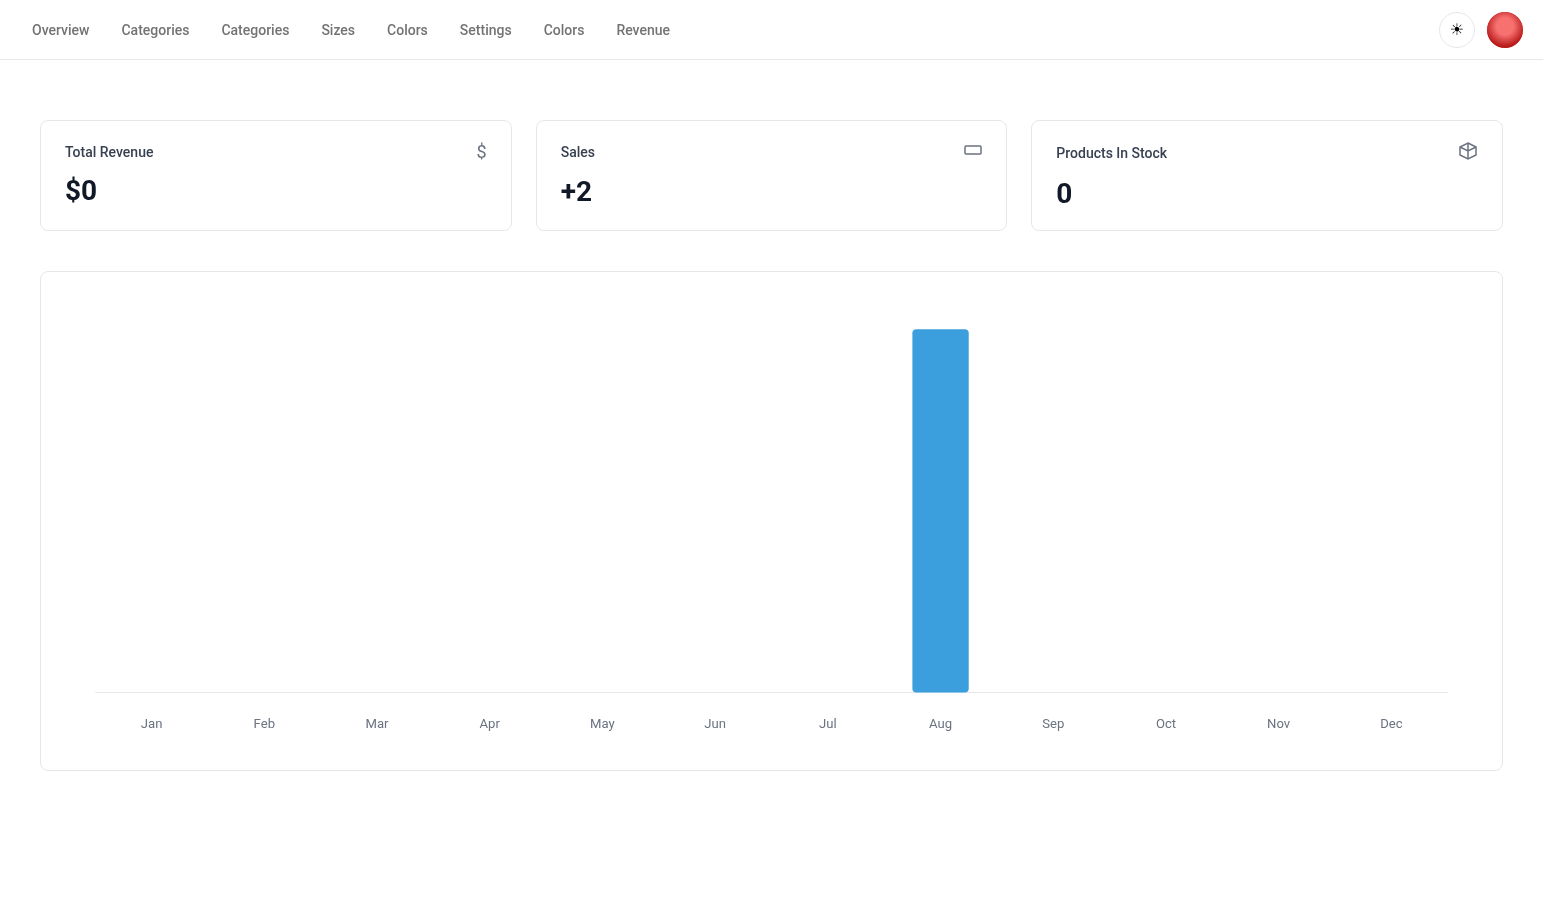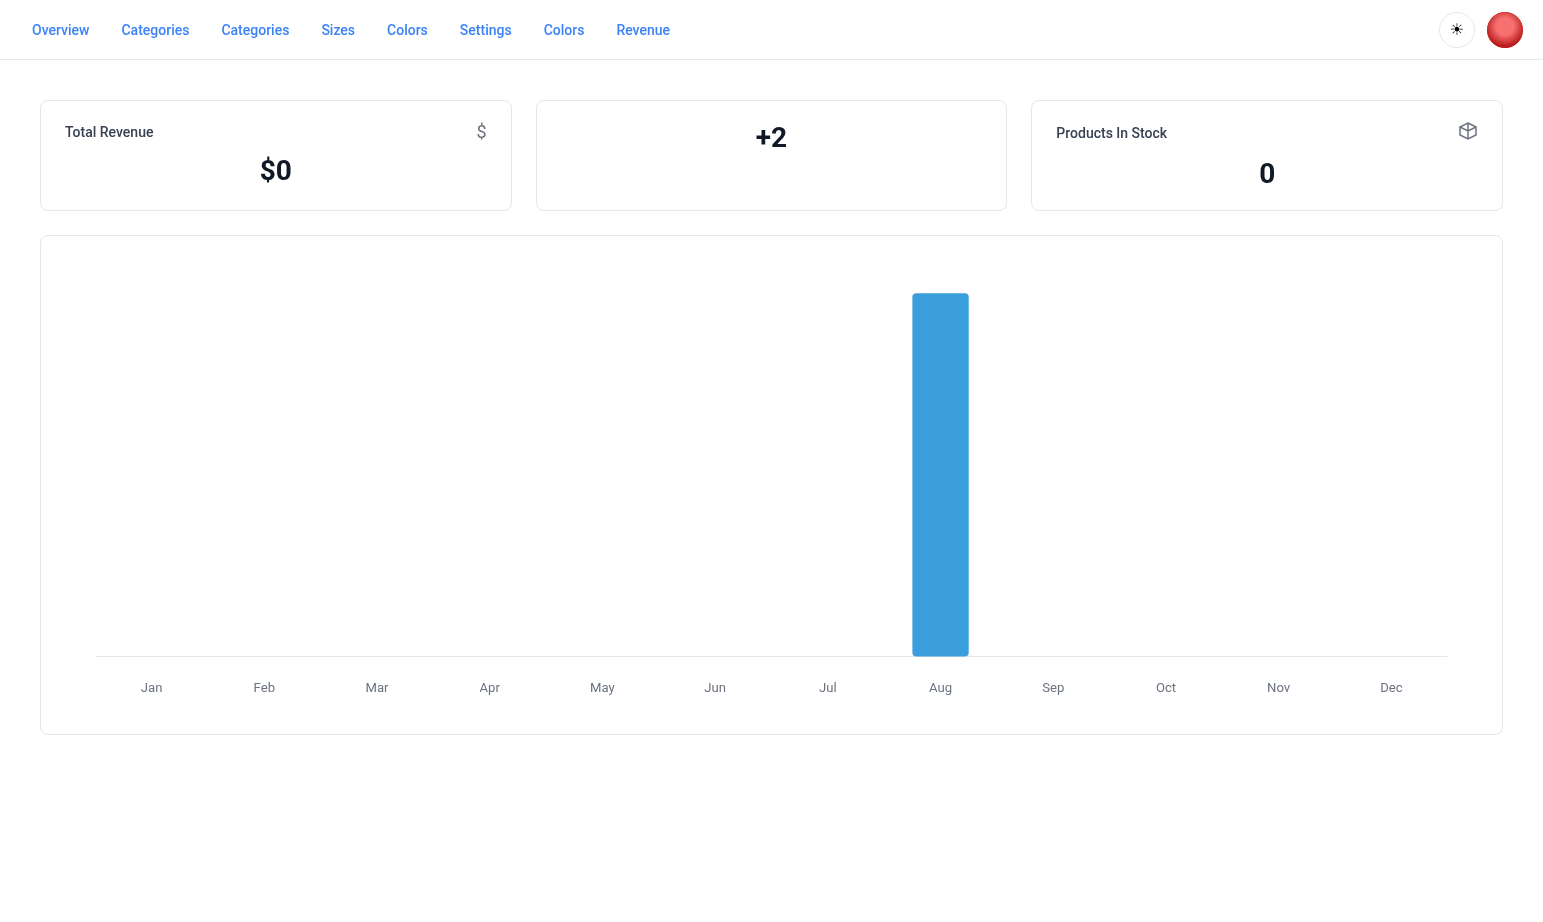--- a/index.html
+++ b/index.html
@@ -38,7 +38,7 @@
       padding: 8px 12px;
       font-size: 14px;
       font-weight: 500;
-      color: #3b82f6;
+      color: #737373;
       cursor: pointer;
       text-decoration: none;
       border-radius: 4px;

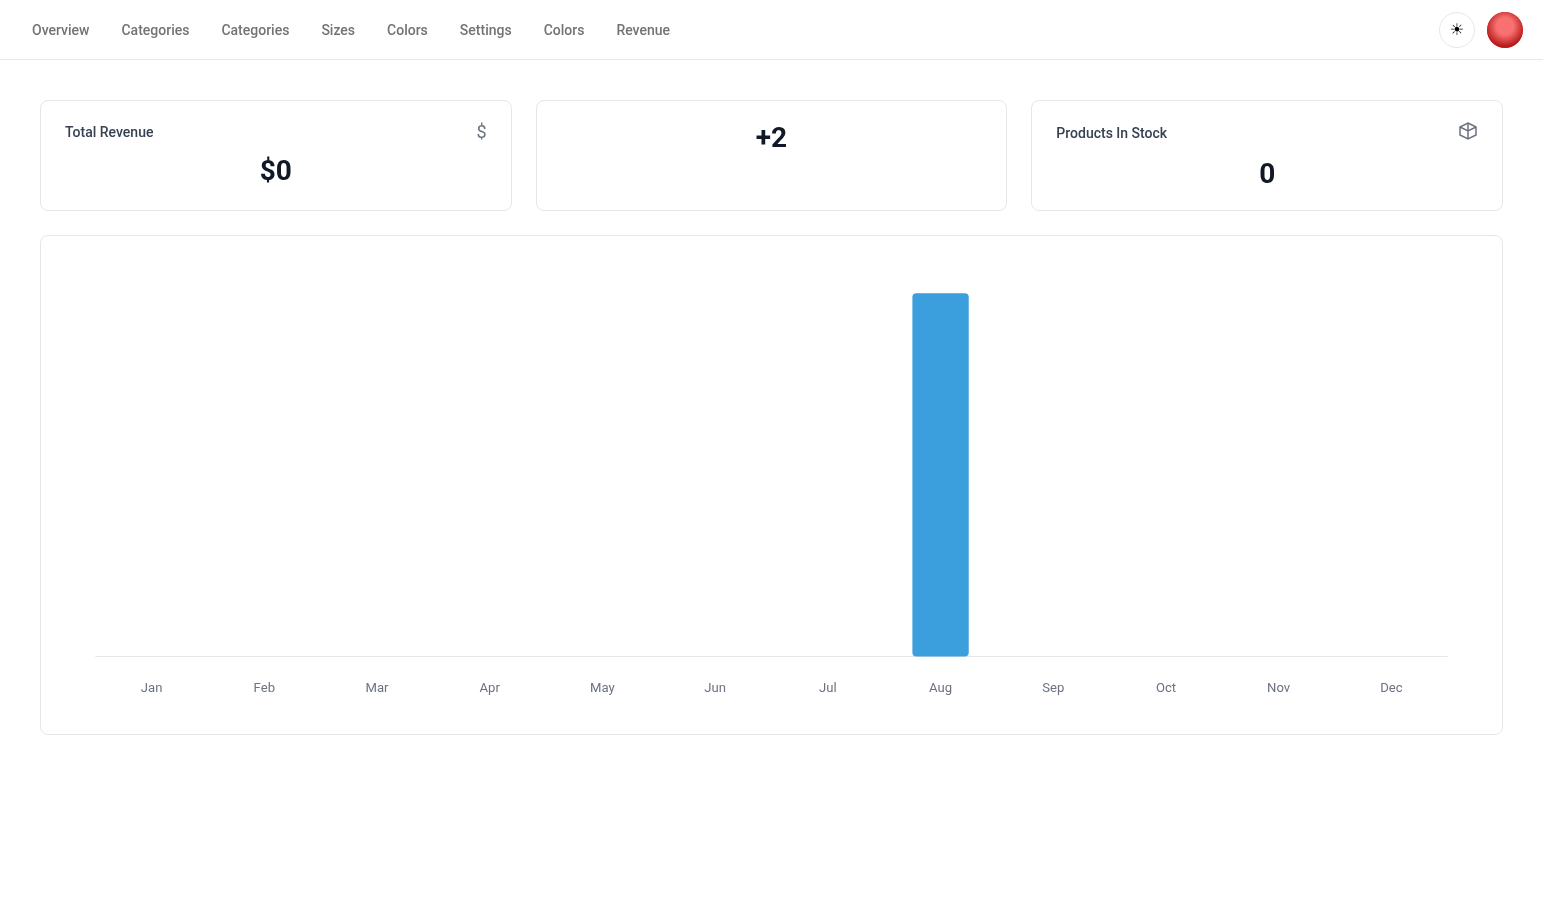--- a/index.html
+++ b/index.html
@@ -92,7 +92,7 @@
     .stats-row {
       display: flex;
       gap: 24px;
-      text-align: center;
+      margin-top: 20px;
     }
 
     .stat-card {

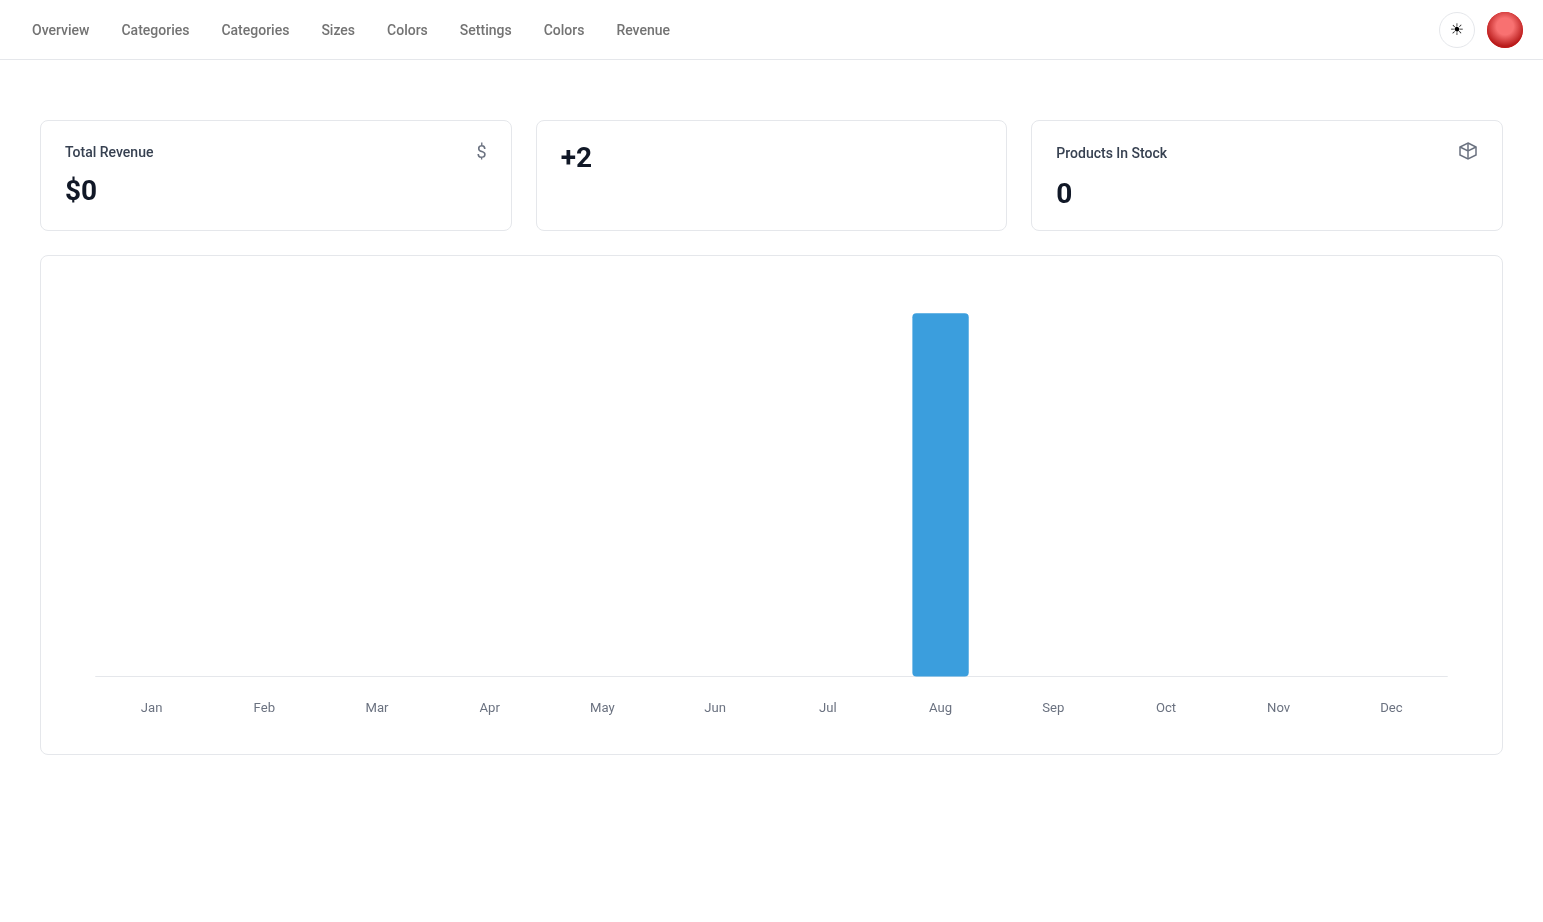--- a/index.html
+++ b/index.html
@@ -186,6 +186,14 @@
     </div>
 
     <div class="stat-card">
+      <div class="stat-card-header">
+        <span class="stat-card-title">Sales</span>
+        <span class="stat-card-icon">
+          <svg width="18" height="18" viewBox="0 0 18 18" fill="none" xmlns="http://www.w3.org/2000/svg">
+            <rect x="1" y="5" width="16" height="8" rx="1" stroke="#6b7280" stroke-width="1.5" fill="none"></rect>
+          </svg>
+        </span>
+      </div>
       <div class="stat-card-value">+2</div>
     </div>
 

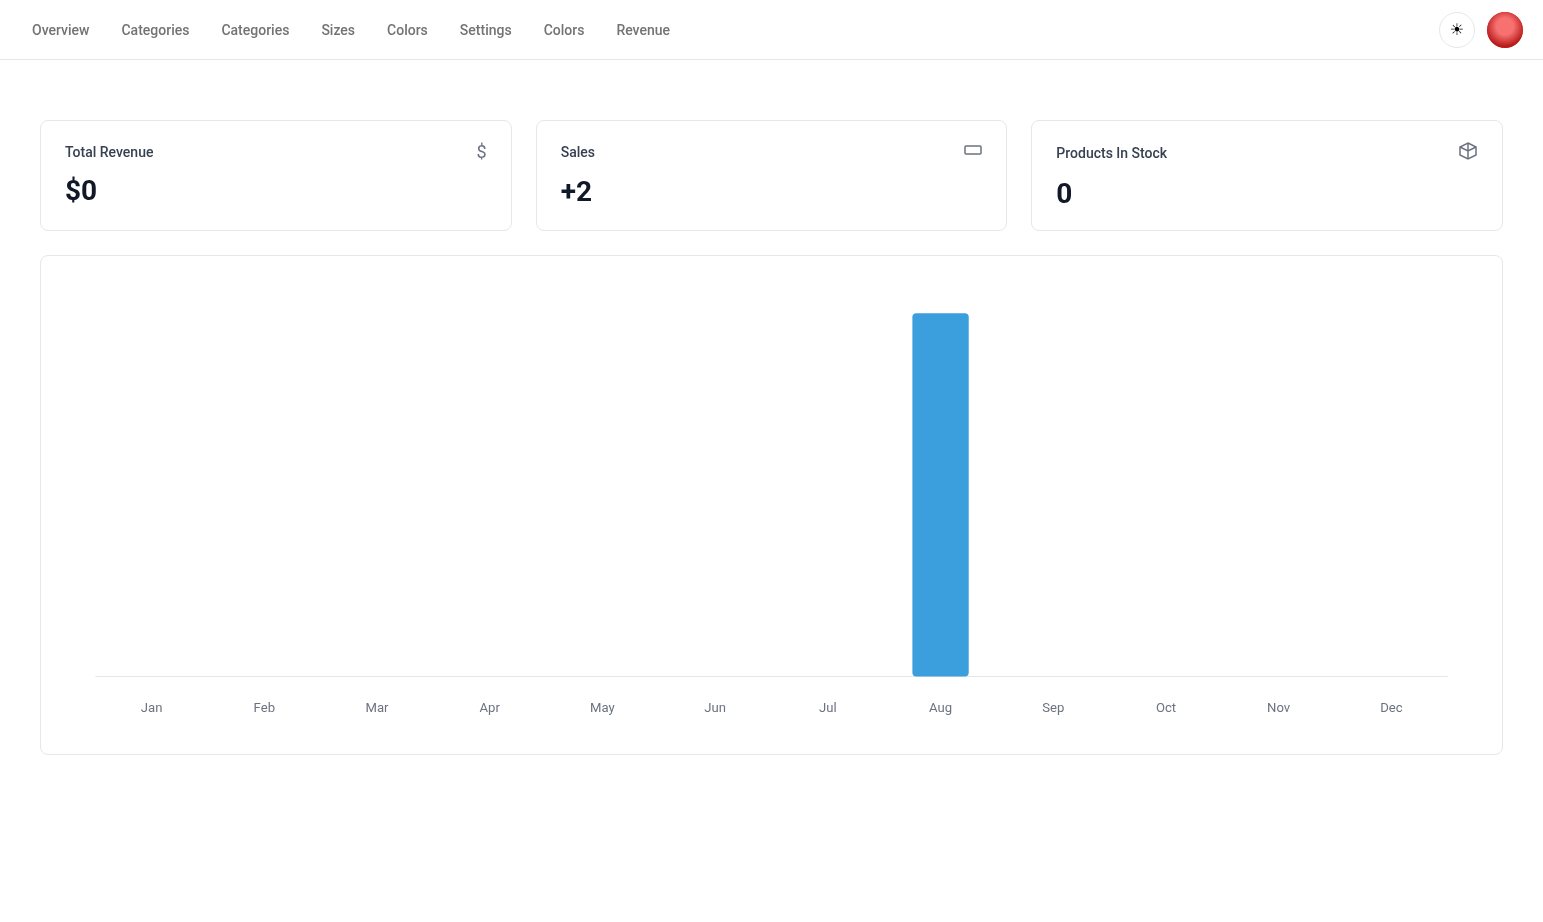--- a/index.html
+++ b/index.html
@@ -129,7 +129,7 @@
 
     
     .chart-container {
-      margin-top: 24px;
+      margin-top: 40px;
       border: 1px solid #e5e7eb;
       border-radius: 8px;
       padding: 24px;

